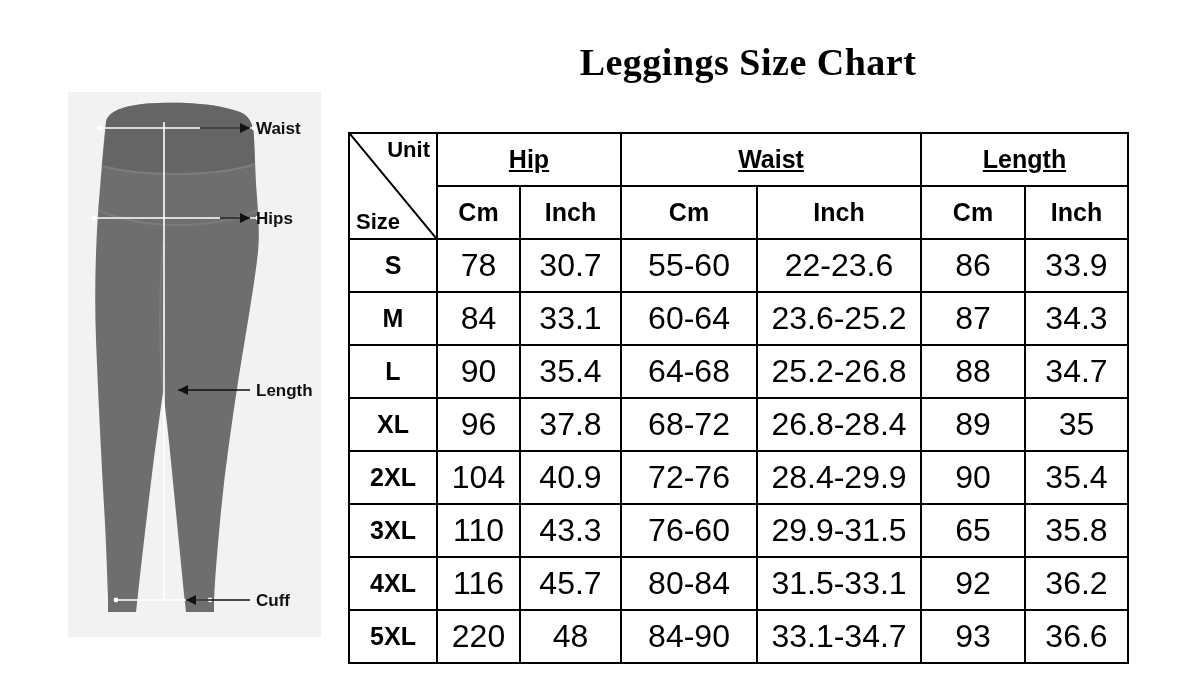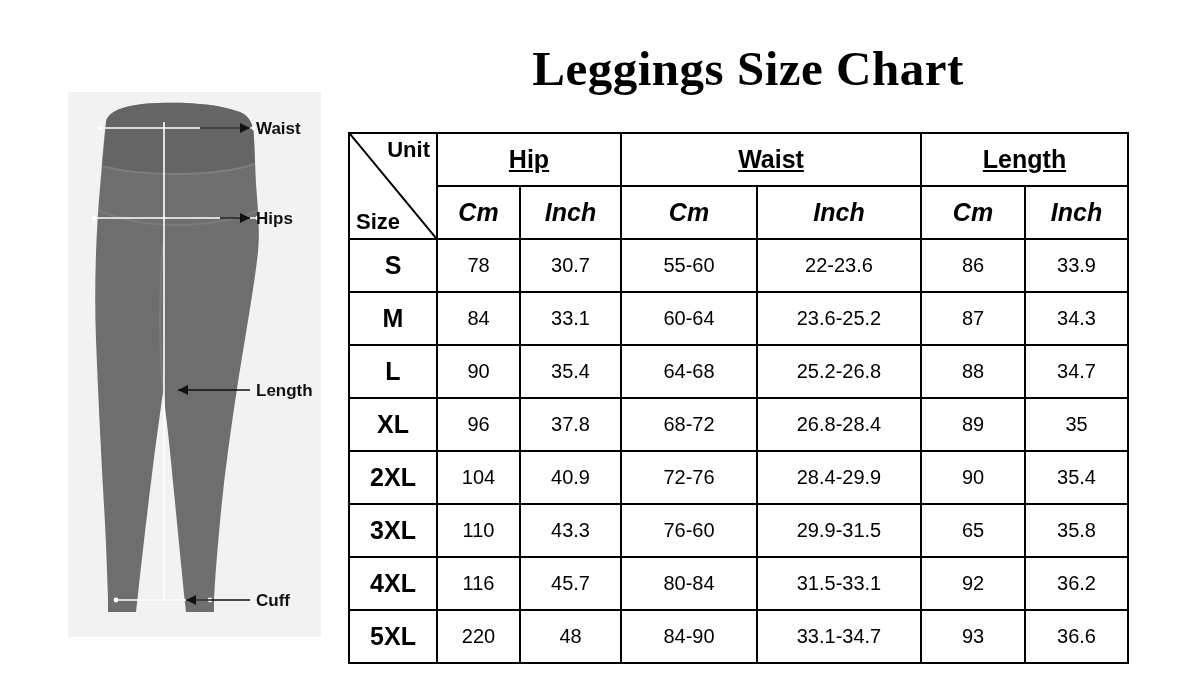--- a/index.html
+++ b/index.html
@@ -44,7 +44,7 @@
     top: 42px;
     width: 800px;
     text-align: center;
-    font-size: 49px;
+    font-size: 38px;
     font-weight: bold;
     letter-spacing: 0.5px;
     line-height: 1.1;

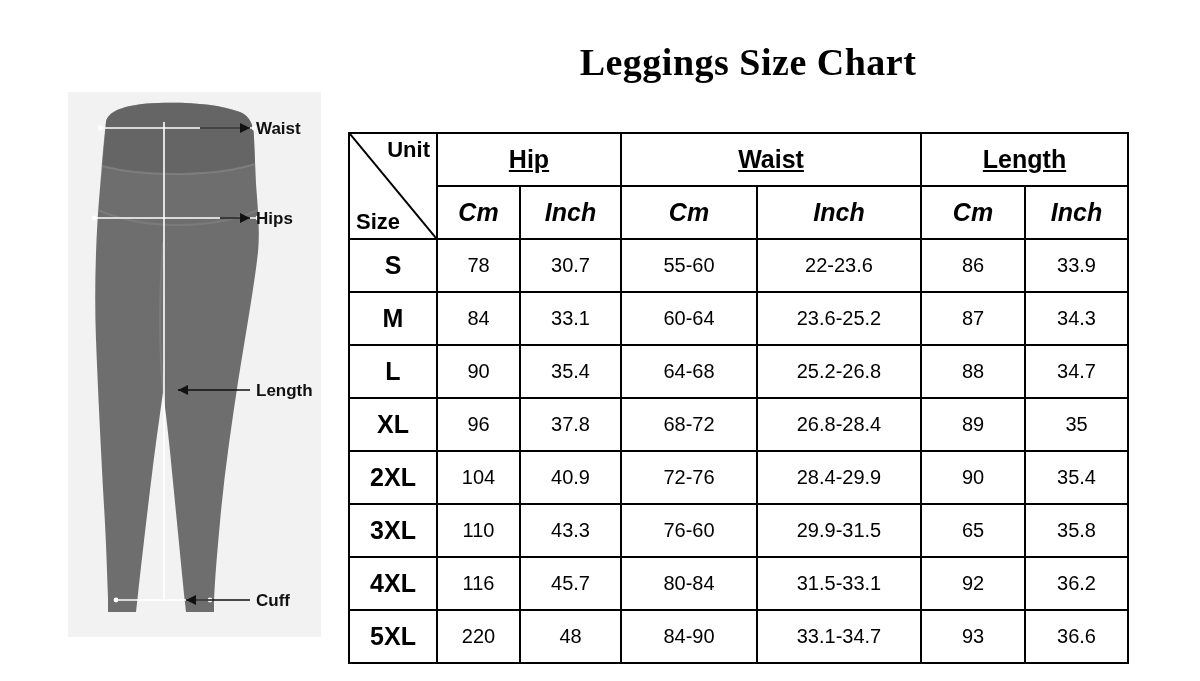--- a/index.html
+++ b/index.html
@@ -121,7 +121,6 @@
     font-size: 25px;
     font-weight: bold;
     height: 51px !important;
-    font-style: italic;
   }
   .size-label {
     font-size: 26px;

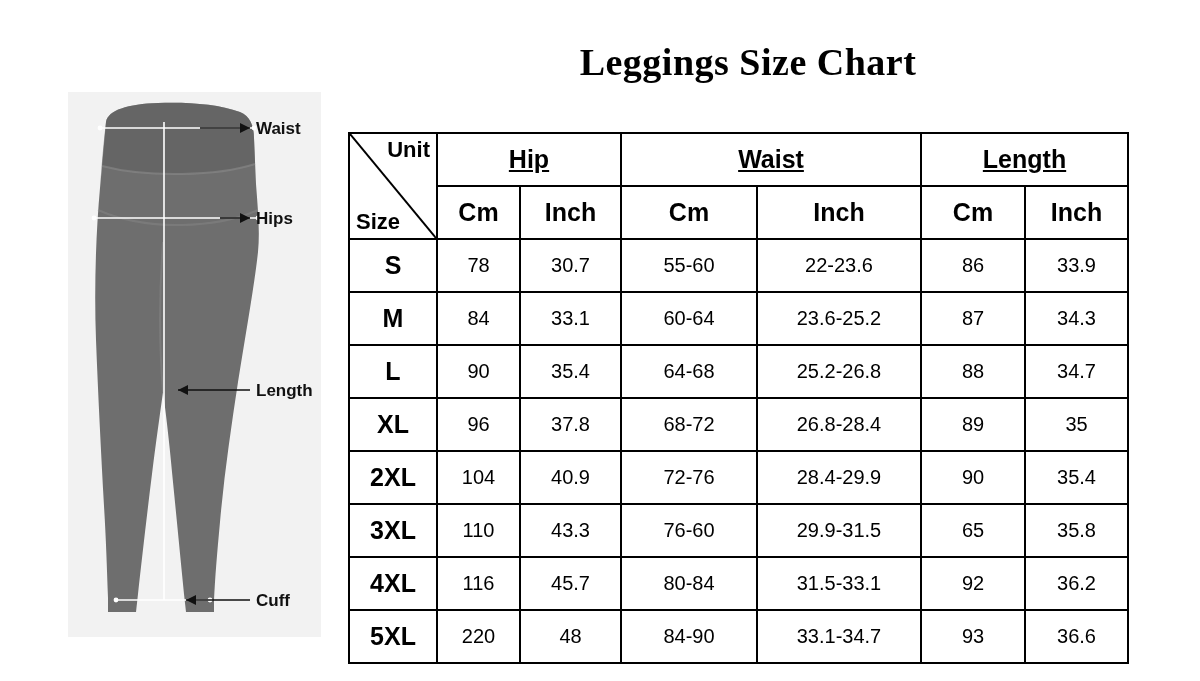--- a/index.html
+++ b/index.html
@@ -78,7 +78,7 @@
   table.size-chart td.val,
   table.size-chart td.range {
     font-weight: normal;
-    font-size: 20px;
+    font-size: 32px;
   }
   .corner-cell {
     position: relative;

